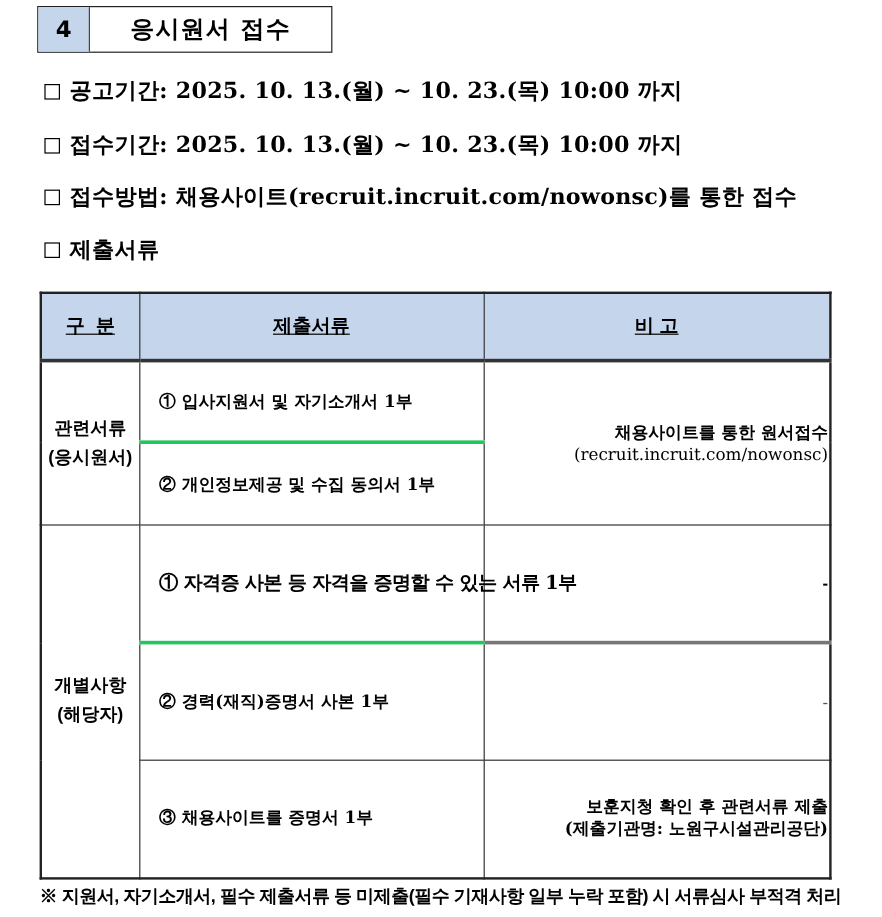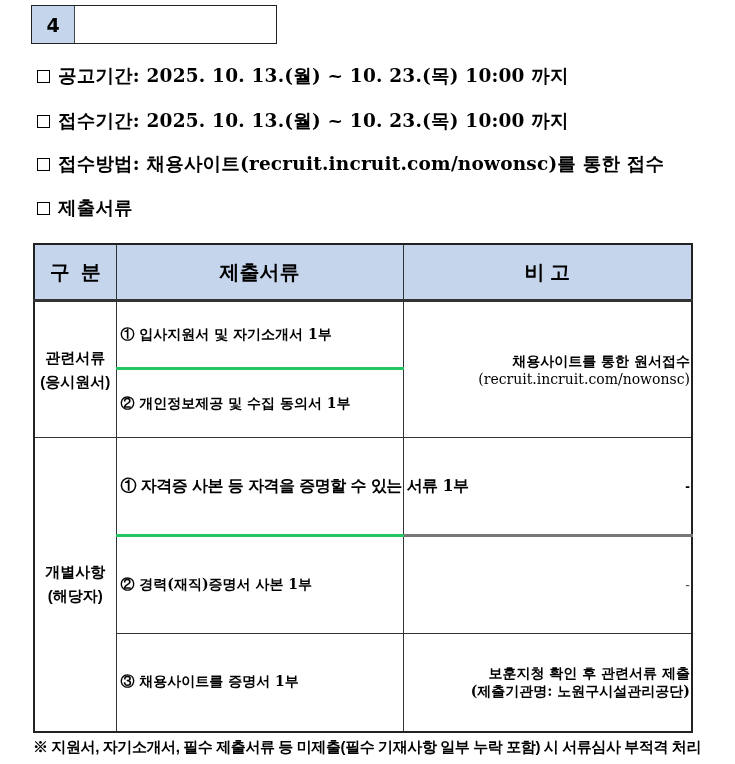--- a/index.html
+++ b/index.html
@@ -62,6 +62,7 @@
 
 <div class="sec-box">
   <div class="sec-num">4</div>
+  <div class="sec-title">응시원서 접수</div>
 </div>
 
 <div class="bullet" style="top:63px;">

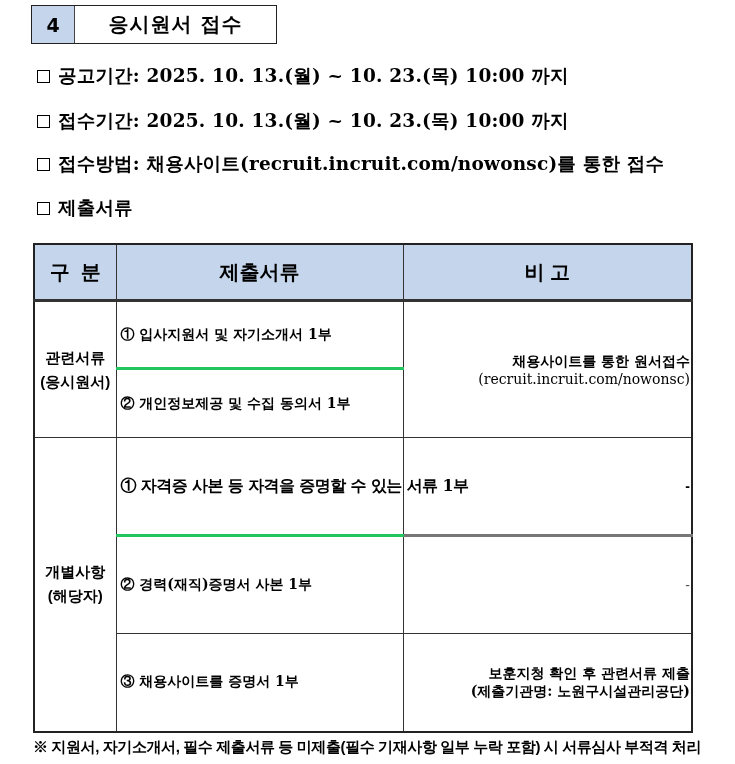--- a/index.html
+++ b/index.html
@@ -34,9 +34,10 @@
     border: 2px solid #222;
   }
   table.docs th {
-    background: #c5d6ec; height: 52px; font-size: 20px; font-weight: bold;
+    background: #c5d6ec; height: 52px; font-size: 16px; font-weight: bold;
     border-right: 1px solid #333; border-bottom: 3px solid #333;
     font-family: "Liberation Sans", sans-serif;
+    text-decoration: underline;
   }
   table.docs td {
     border: 1px solid #333; font-family: "DejaVu Serif", "Liberation Serif", serif;

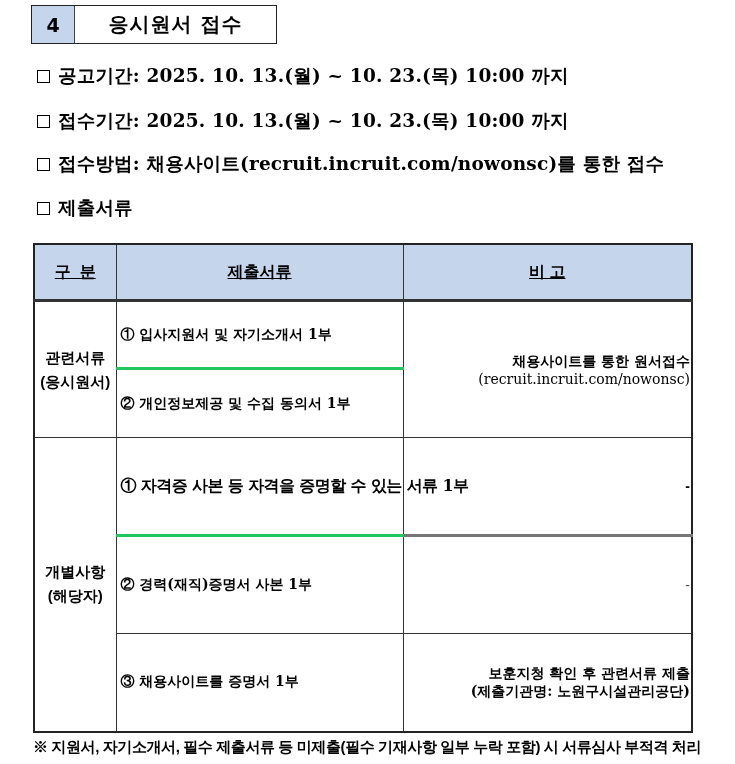--- a/index.html
+++ b/index.html
@@ -47,7 +47,7 @@
     text-align: center; font-family: "Liberation Sans", sans-serif !important;
     font-size: 15px !important; line-height: 24px; border-right: 1px solid #333;
   }
-  td.doc { padding-left: 4px; white-space: nowrap; }
+  td.doc { padding-left: 16px; white-space: nowrap; }
   td.note { text-align: right; line-height: 18px; }
   td.note .dash { font-family: "Liberation Sans", sans-serif; }
   tr.sep-thick td.doc { border-top: 3px solid #22c55e; }

